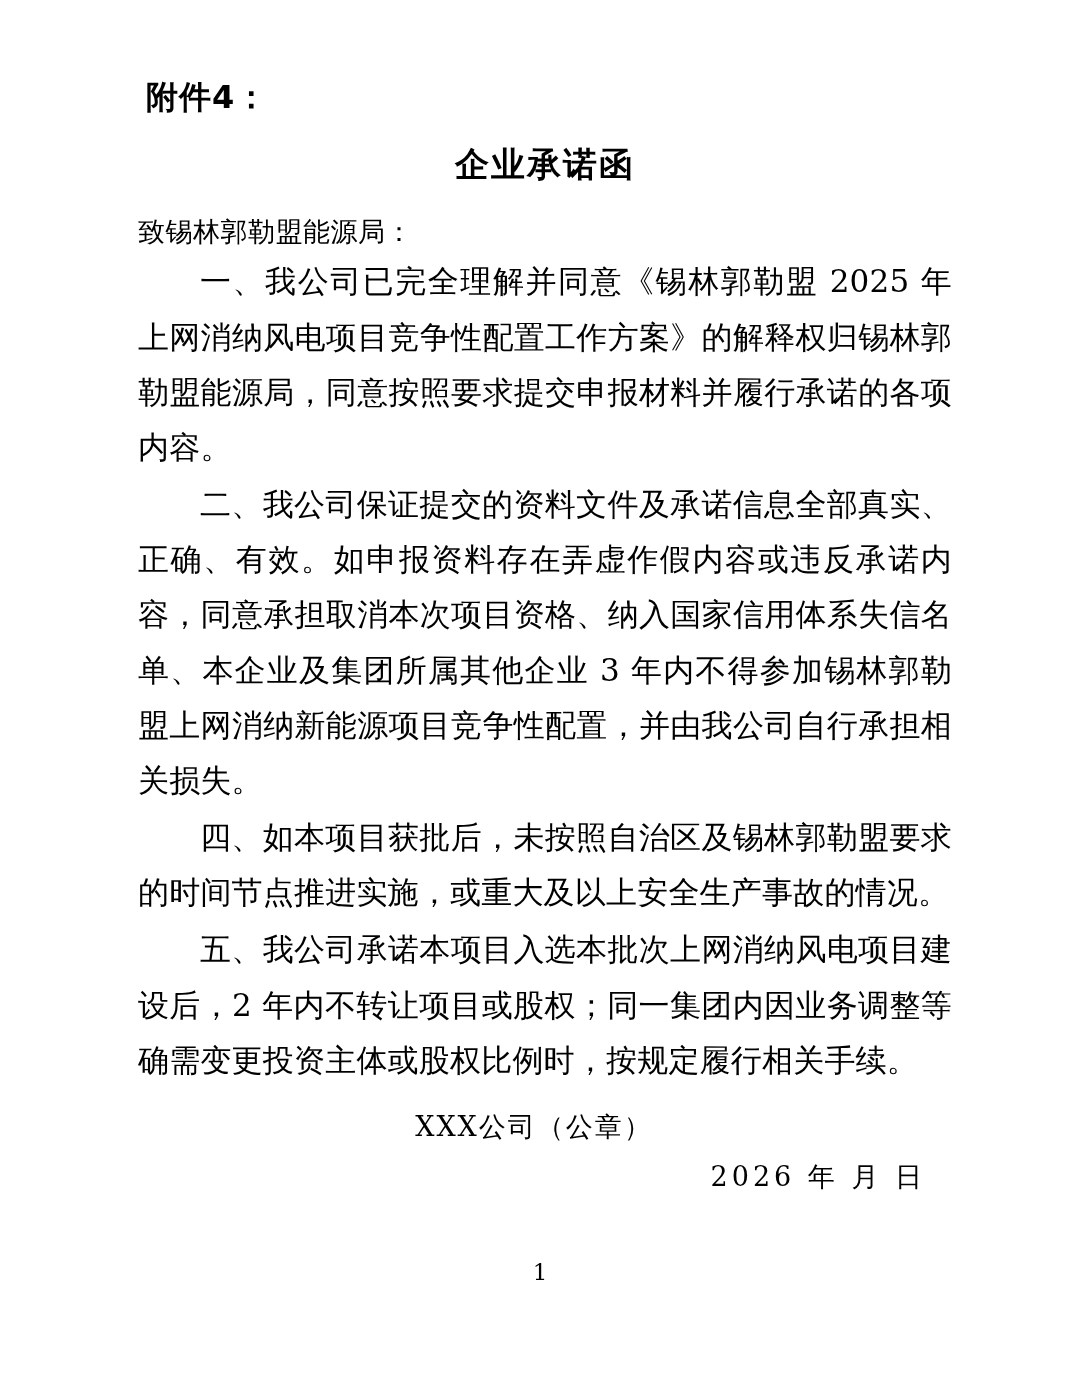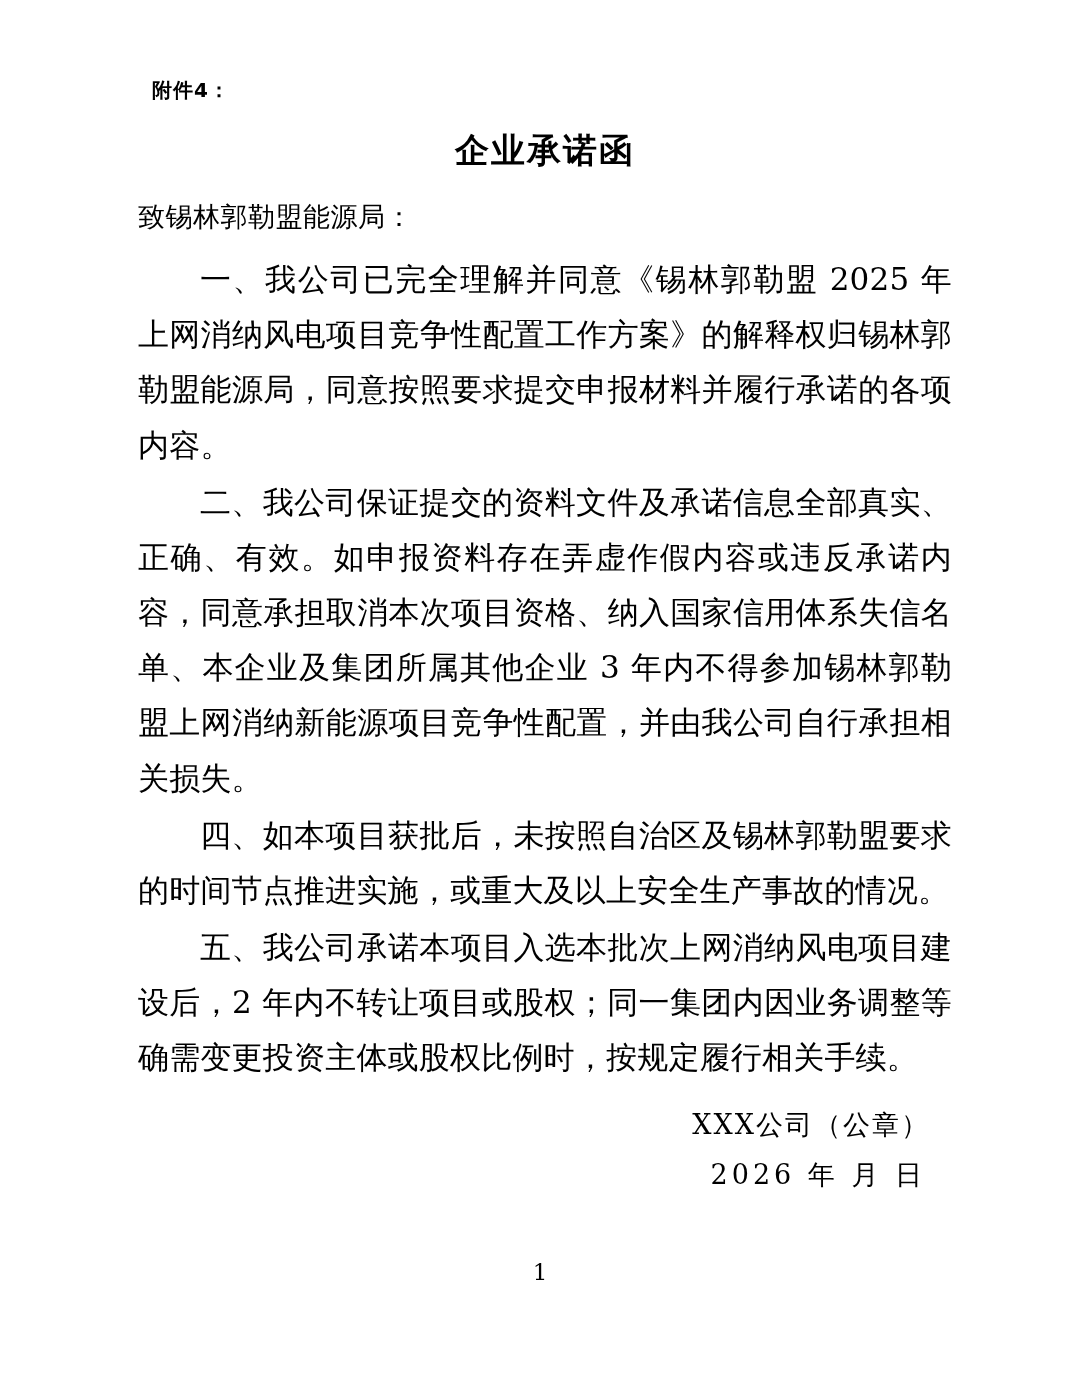--- a/index.html
+++ b/index.html
@@ -24,10 +24,10 @@
   }
   .attachment-label {
     font-family: "DejaVu Sans", "Liberation Sans", sans-serif;
-    font-size: 20px;
+    font-size: 32px;
     font-weight: bold;
     letter-spacing: 1px;
-    margin: 0 0 26px 14px;
+    margin: 0 0 26px 8px;
     line-height: 1.2;
   }
   .doc-title {

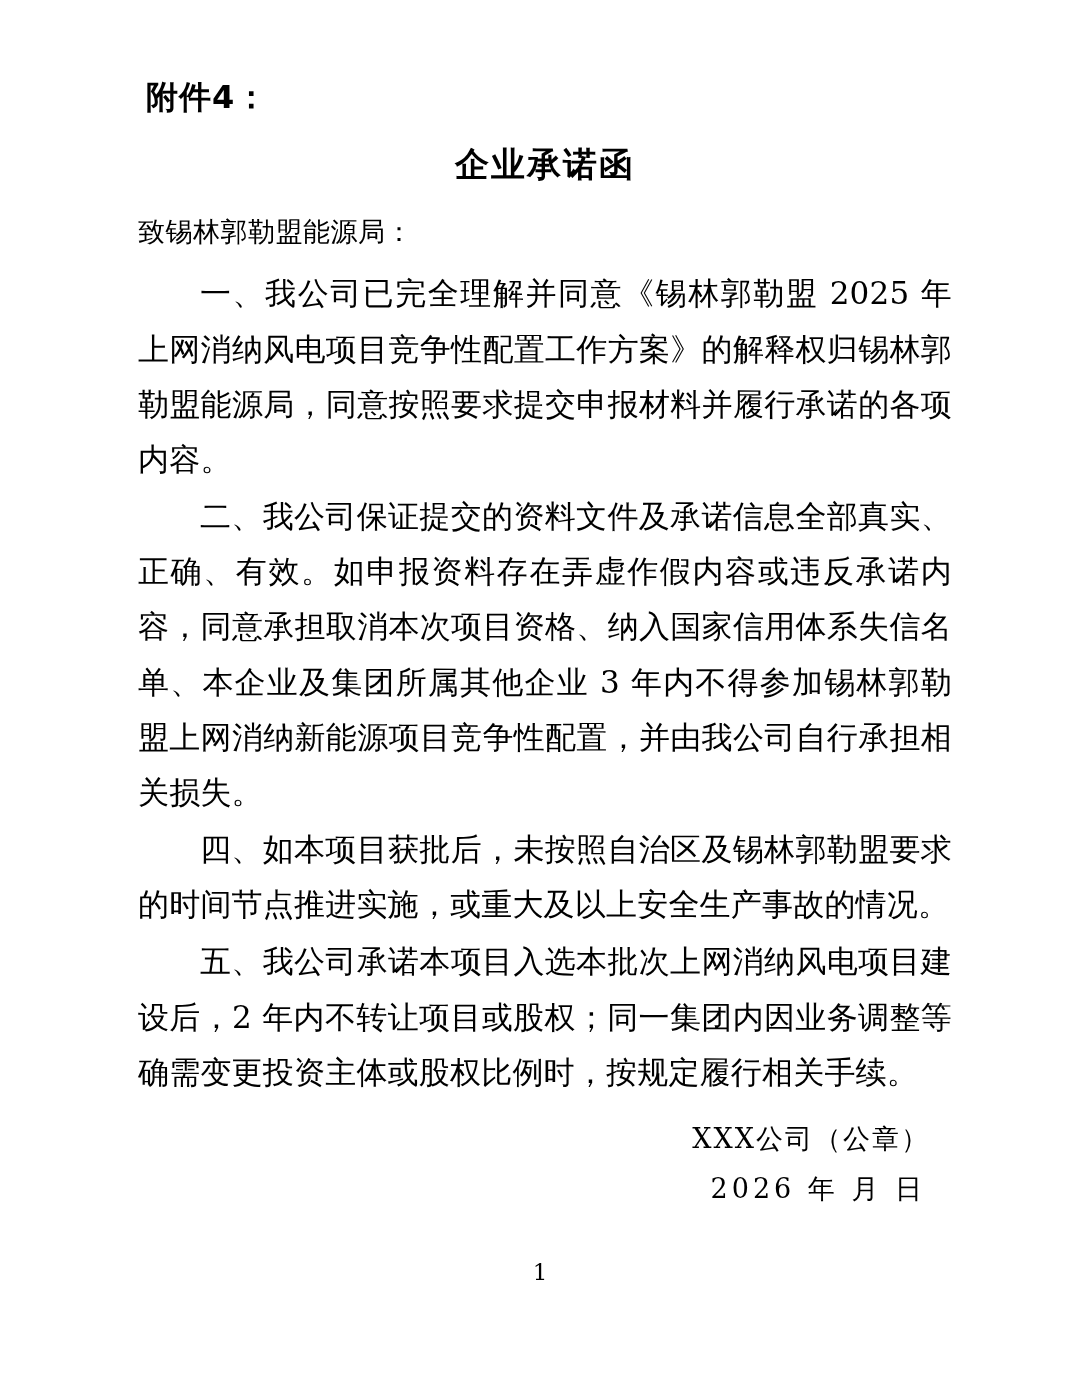--- a/index.html
+++ b/index.html
@@ -42,7 +42,7 @@
   .salutation {
     font-size: 27px;
     line-height: 1.55;
-    margin: 0 0 14px 0;
+    margin: 0 0 2px 0;
     letter-spacing: 0.5px;
   }
   .para {

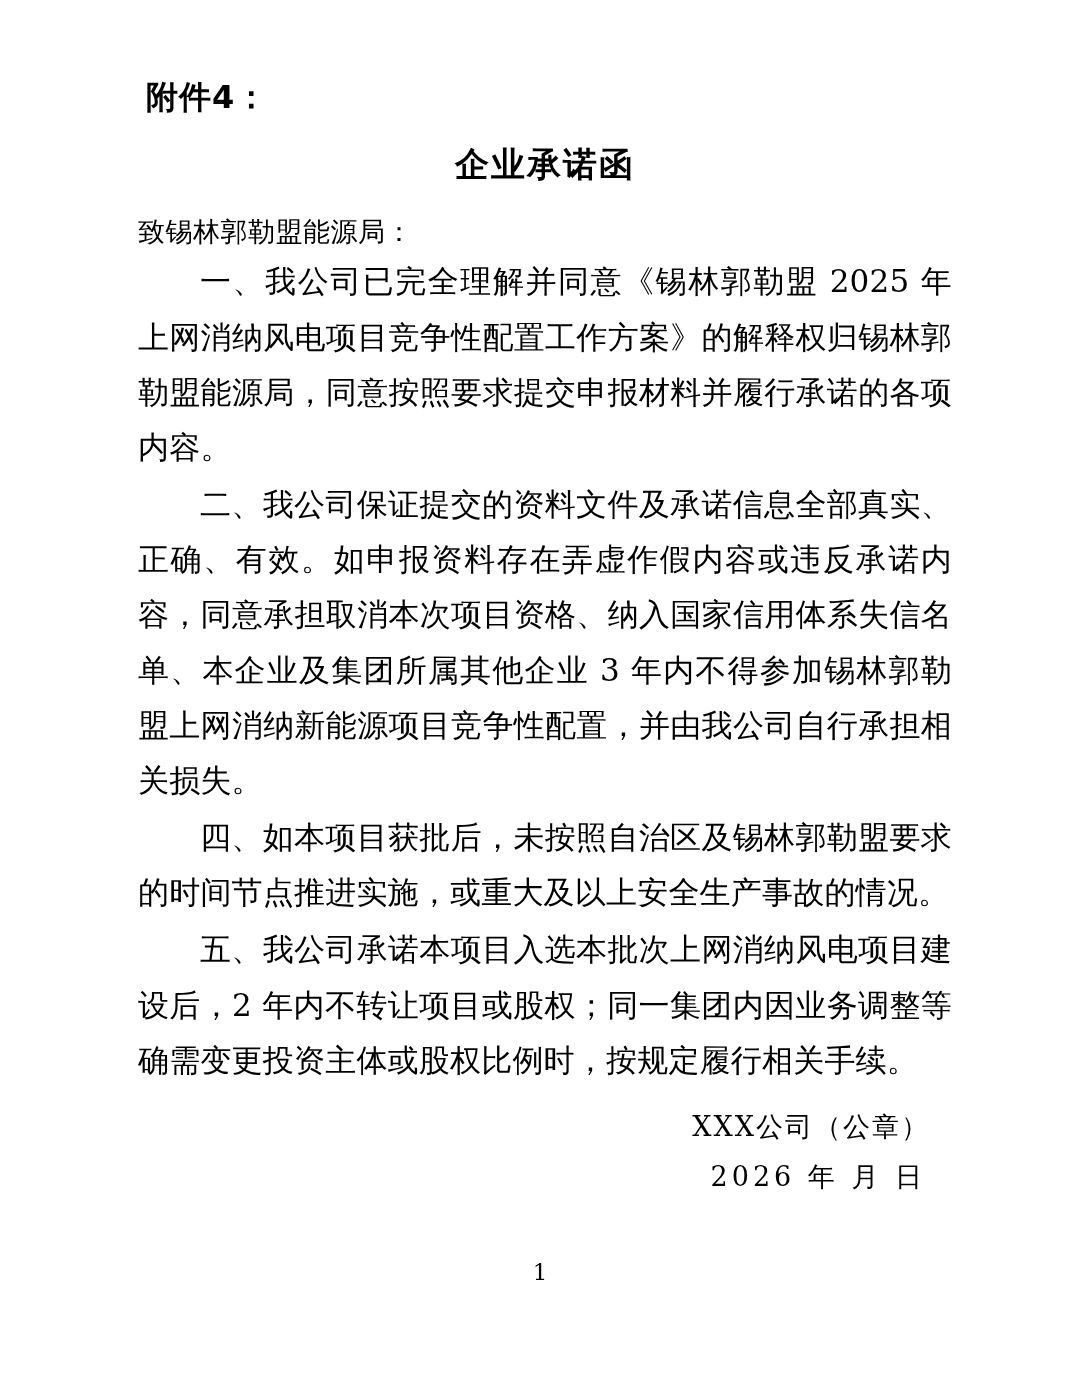--- a/index.html
+++ b/index.html
@@ -63,6 +63,7 @@
     font-size: 27px;
     line-height: 1.85;
     letter-spacing: 2px;
+    text-align: center;
   }
   .sign-date {
     font-size: 27px;

